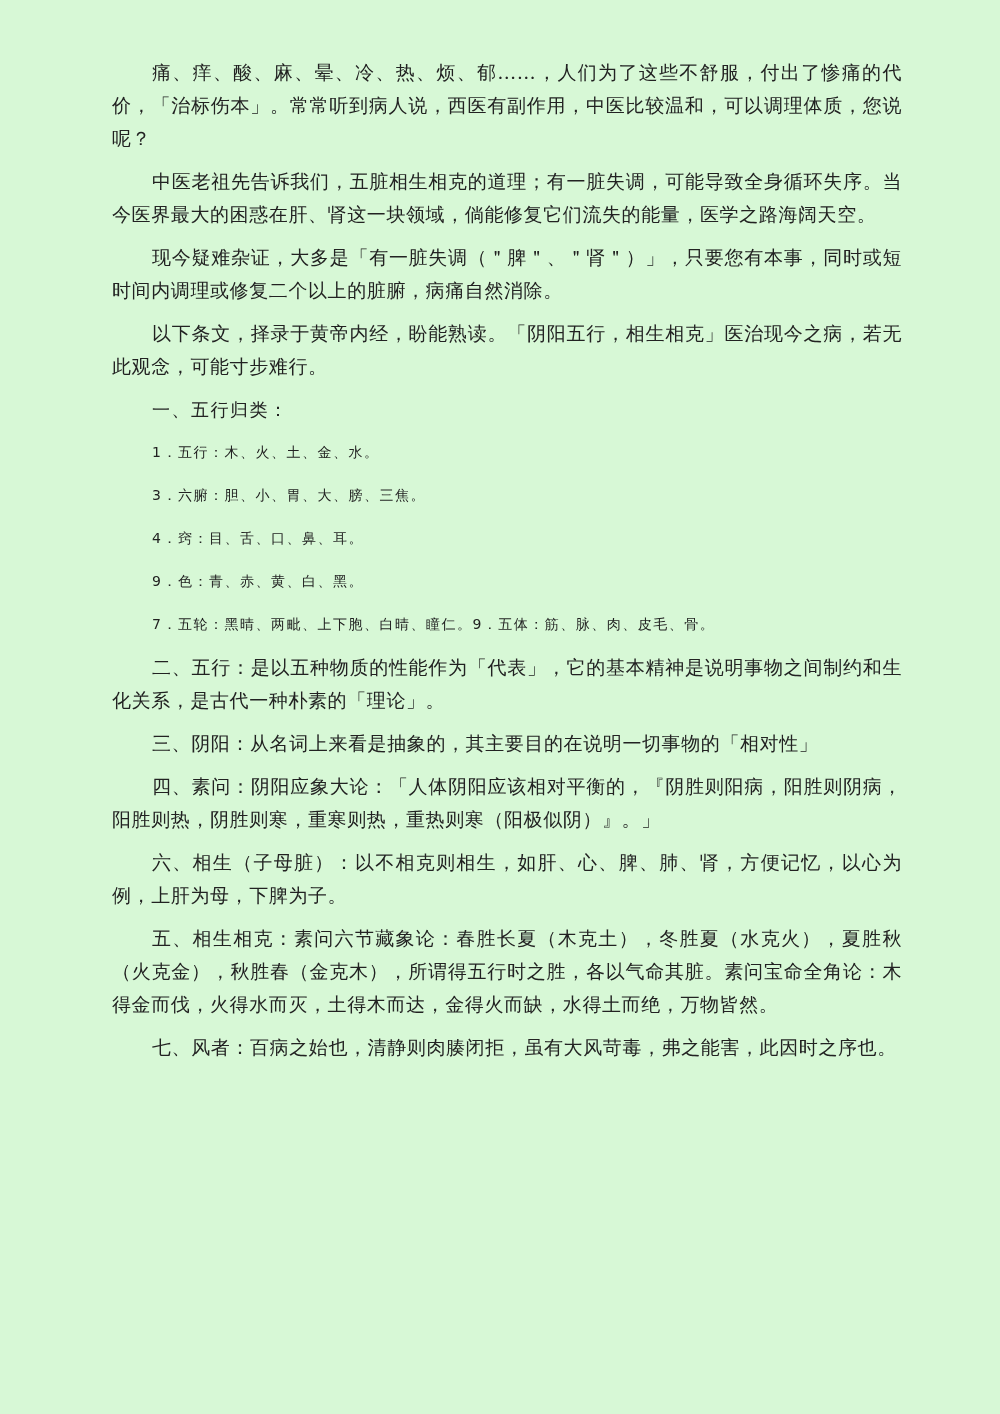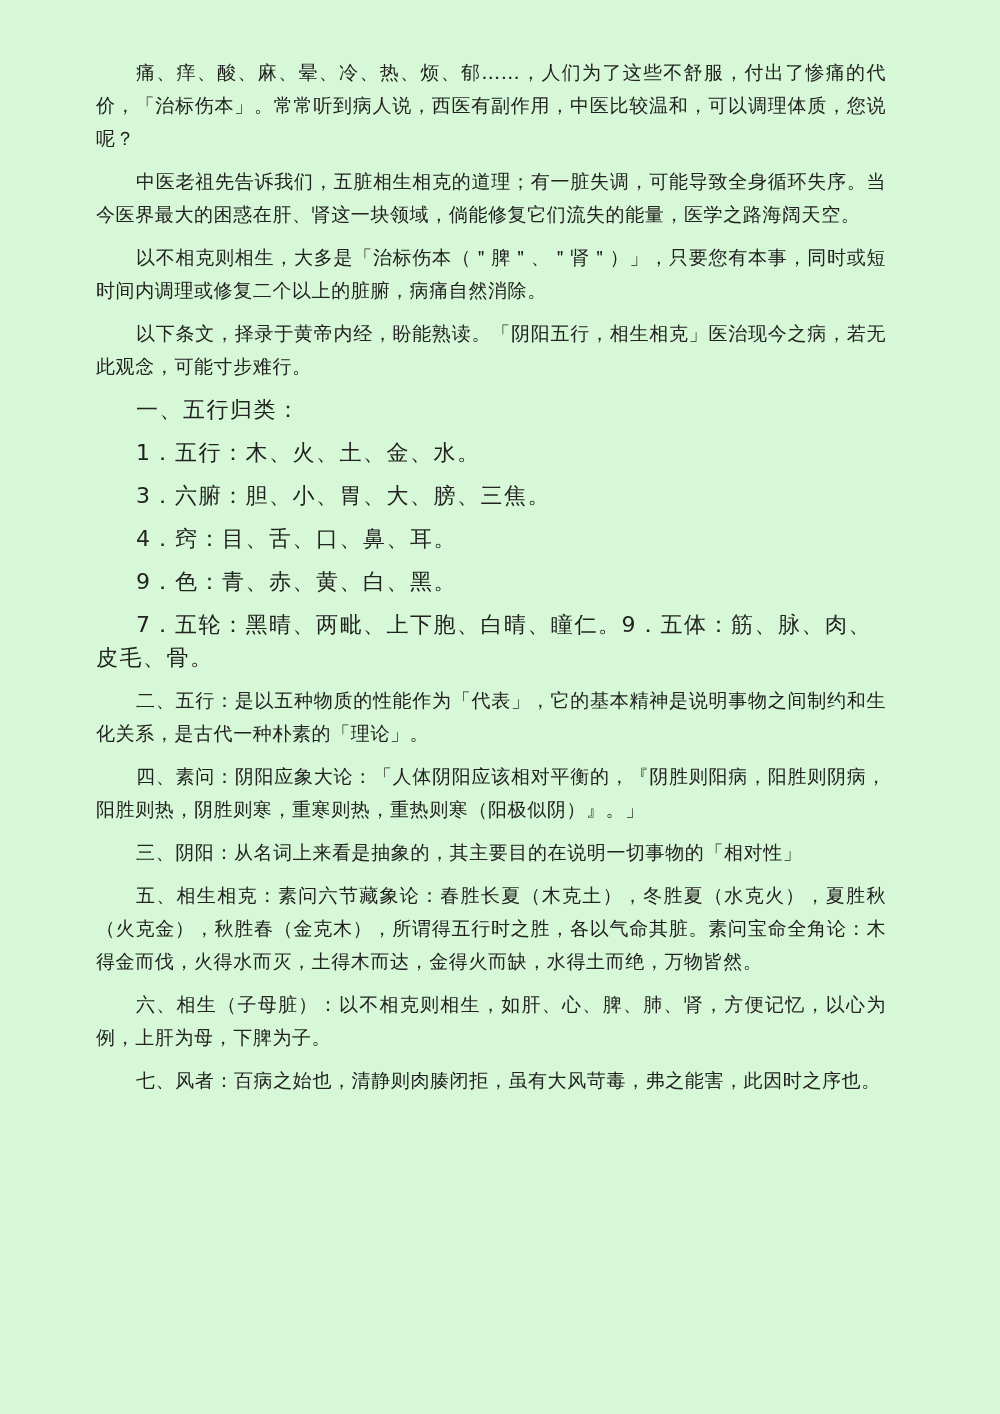--- a/index.html
+++ b/index.html
@@ -17,7 +17,7 @@
     }
     .page {
       position: absolute;
-      left: 96px;
+      left: 112px;
       top: 56px;
       width: 790px;
     }

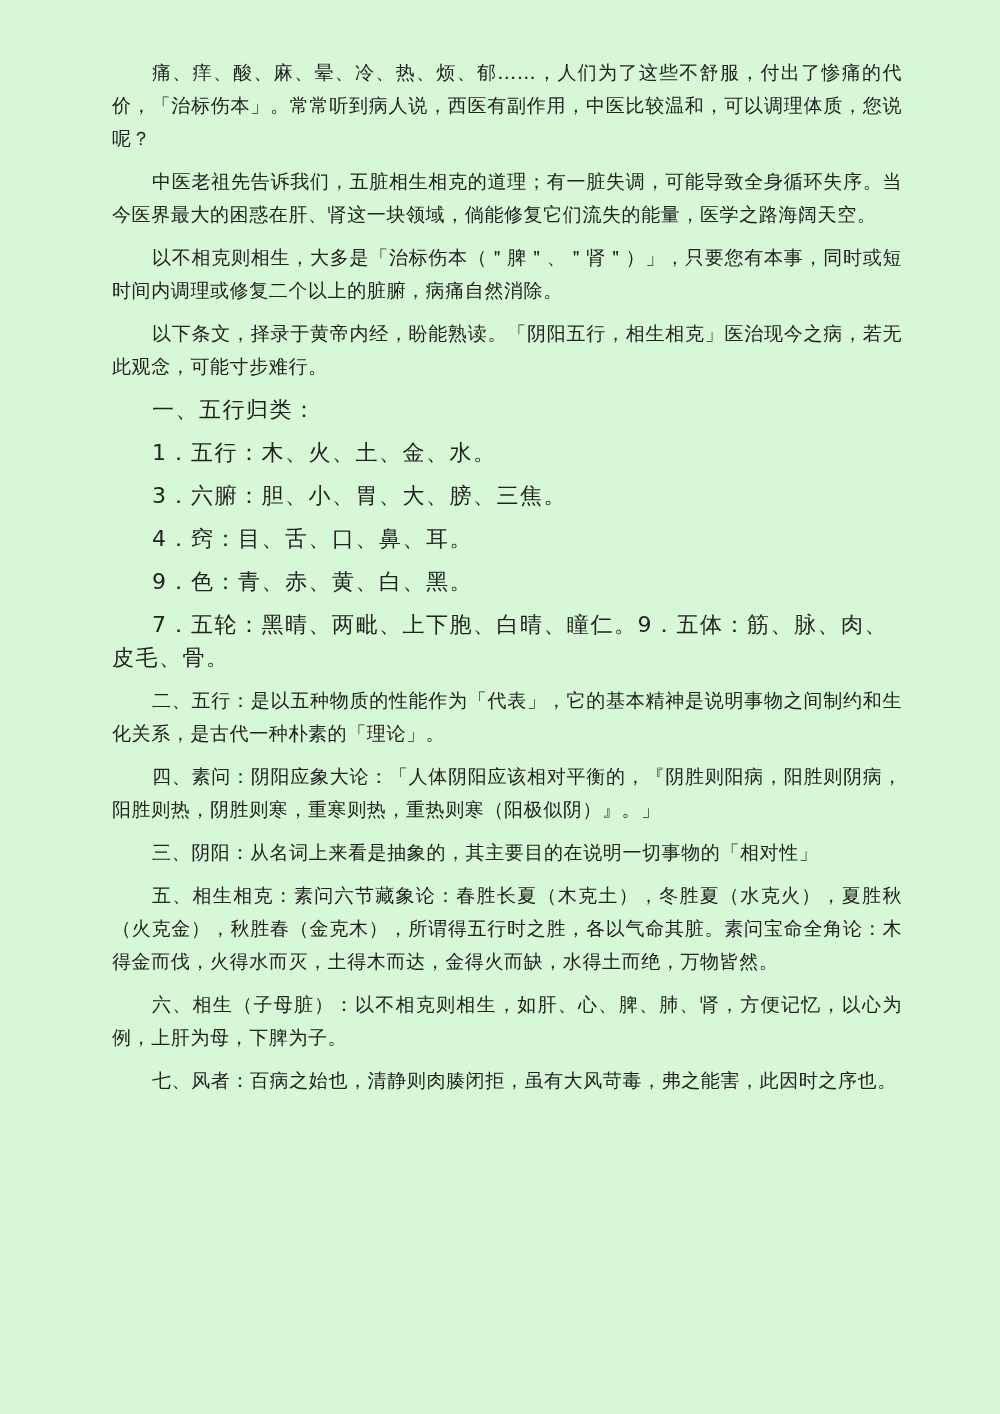--- a/index.html
+++ b/index.html
@@ -56,7 +56,7 @@
 <div class="page">
   <p class="para">痛、痒、酸、麻、晕、冷、热、烦、郁……，人们为了这些不舒服，付出了惨痛的代价，「治标伤本」。常常听到病人说，西医有副作用，中医比较温和，可以调理体质，您说呢？</p>
   <p class="para">中医老祖先告诉我们，五脏相生相克的道理；有一脏失调，可能导致全身循环失序。当今医界最大的困惑在肝、肾这一块领域，倘能修复它们流失的能量，医学之路海阔天空。</p>
-  <p class="para">以不相克则相生，大多是「治标伤本（＂脾＂、＂肾＂）」，只要您有本事，同时或短时间内调理或修复二个以上的脏腑，病痛自然消除。</p>
+  <p class="para">现今疑难杂证，大多是「有一脏失调（＂脾＂、＂肾＂）」，只要您有本事，同时或短时间内调理或修复二个以上的脏腑，病痛自然消除。</p>
   <p class="para">以下条文，择录于黄帝内经，盼能熟读。「阴阳五行，相生相克」医治现今之病，若无此观念，可能寸步难行。</p>
 
   <div class="heading">一、五行归类：</div>

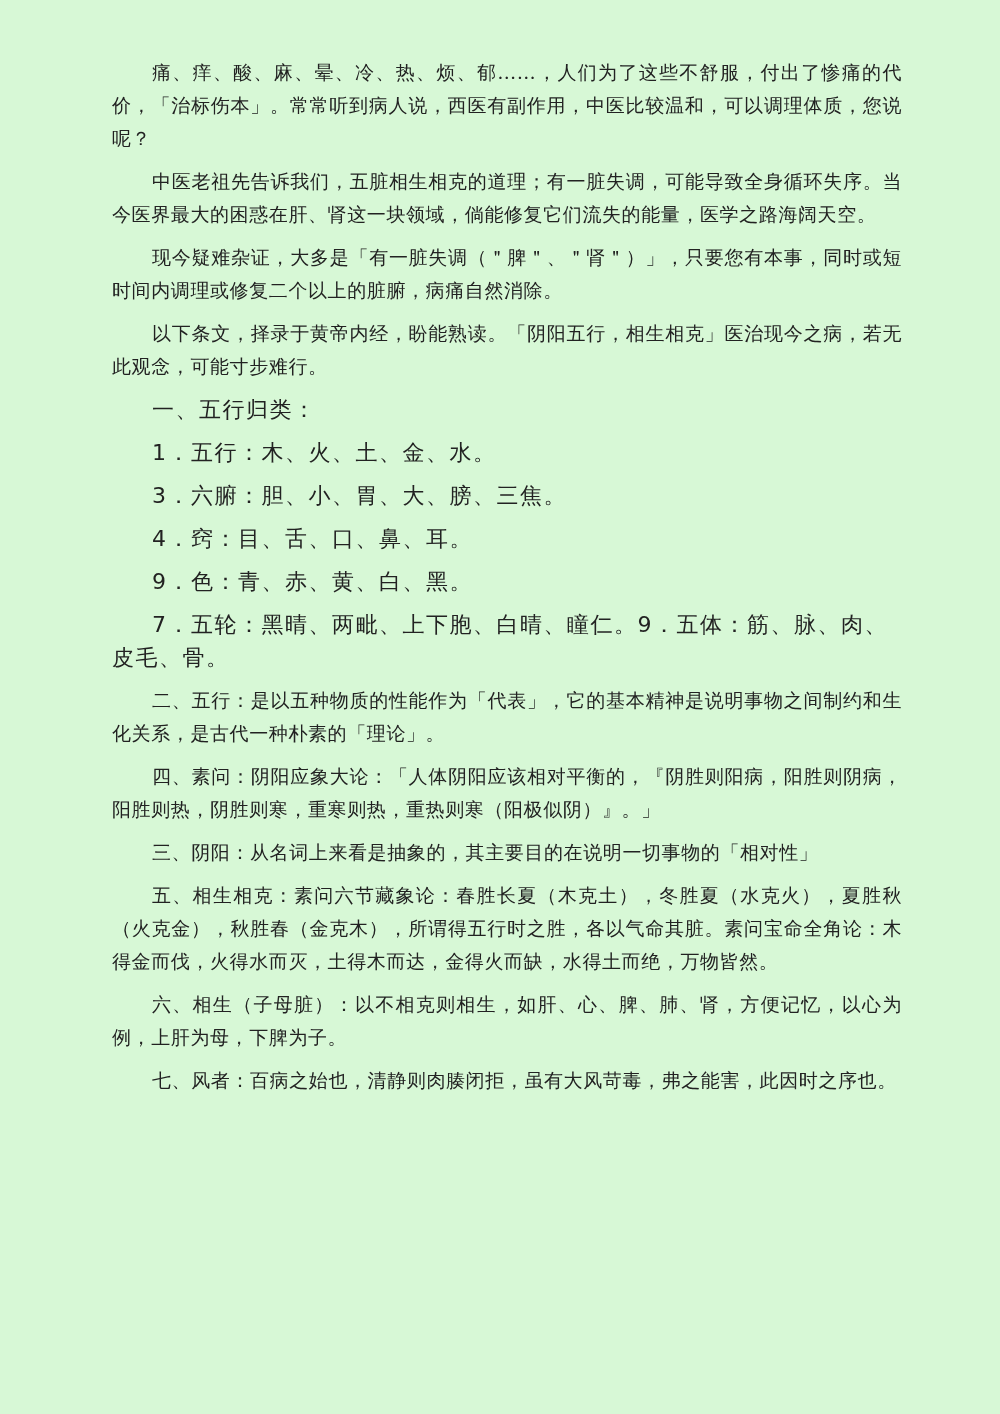--- a/index.html
+++ b/index.html
@@ -43,7 +43,7 @@
     }
     .heading {
       font-family: "DejaVu Sans", "Liberation Sans", sans-serif;
-      font-size: 22px;
+      font-size: 18px;
       line-height: 33px;
       padding-left: 40px;
       margin: 0 0 10px 0;

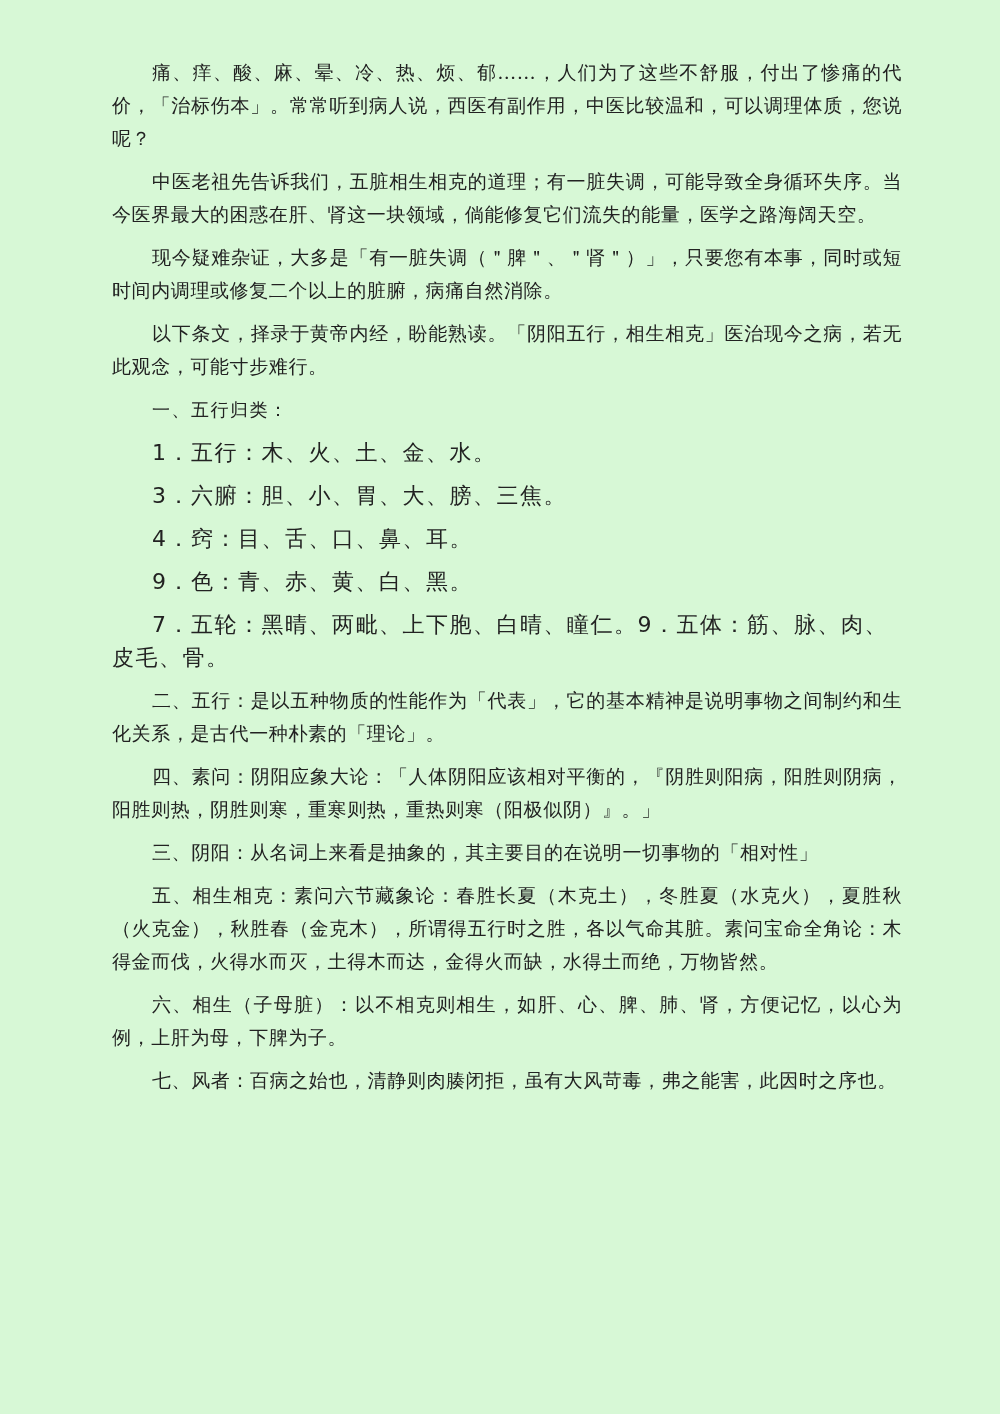--- a/index.html
+++ b/index.html
@@ -31,7 +31,7 @@
     }
     .item {
       font-family: "DejaVu Sans", "Liberation Sans", sans-serif;
-      font-size: 22px;
+      font-size: 14px;
       line-height: 33px;
       padding-left: 40px;
       margin: 0 0 10px 0;

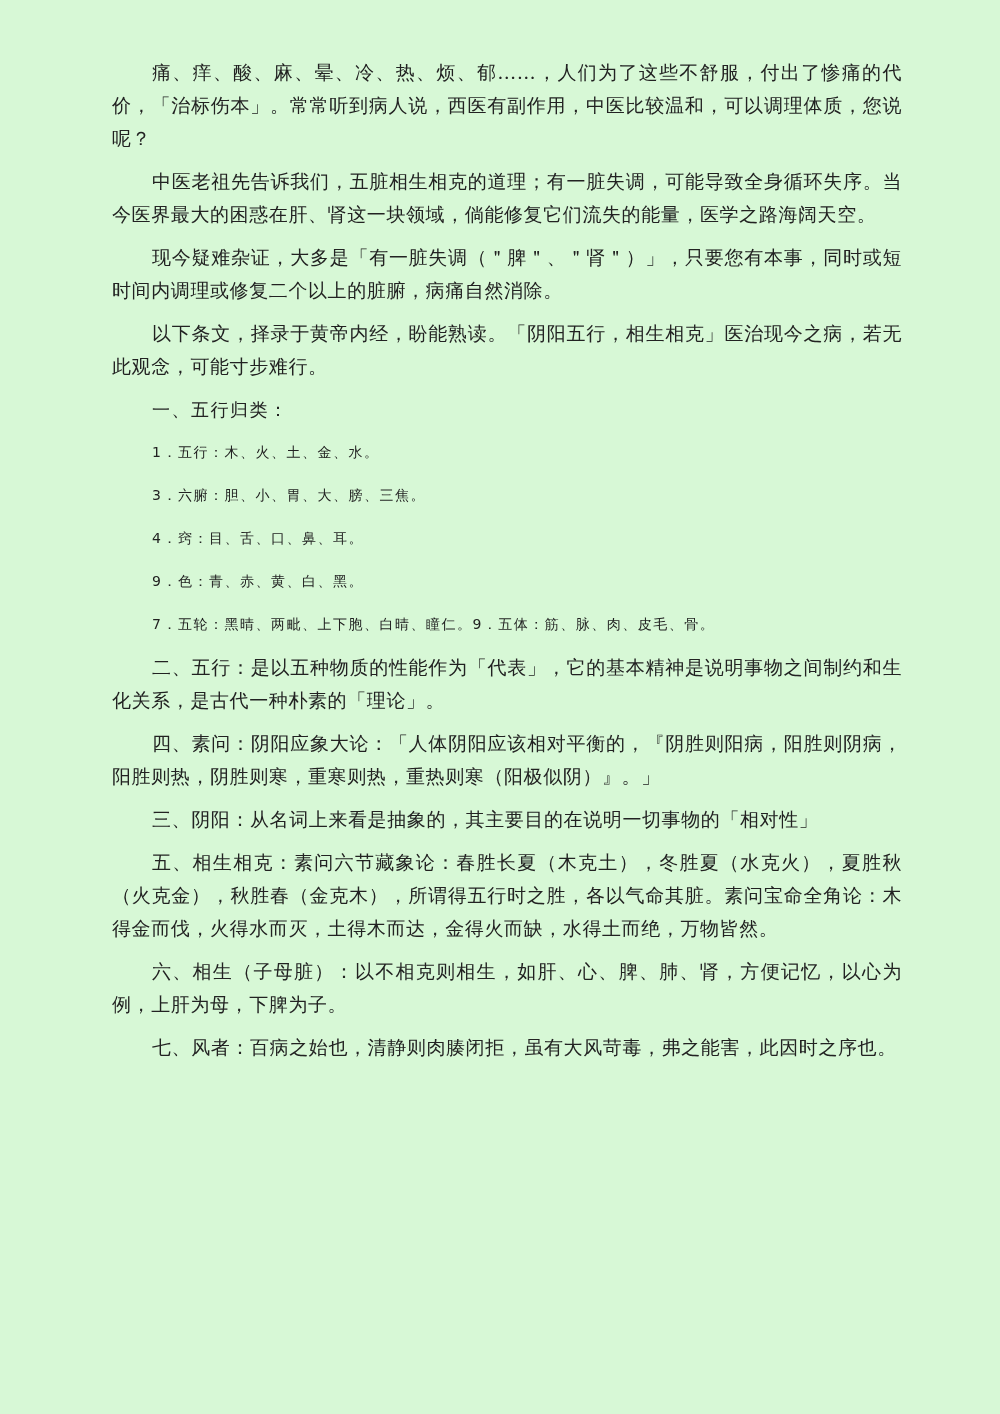--- a/index.html
+++ b/index.html
@@ -67,8 +67,8 @@
   <div class="item wrap">7．五轮：黑晴、两毗、上下胞、白晴、瞳仁。9．五体：筋、脉、肉、皮毛、骨。</div>
 
   <p class="para">二、五行：是以五种物质的性能作为「代表」，它的基本精神是说明事物之间制约和生化关系，是古代一种朴素的「理论」。</p>
+  <p class="para">三、阴阳：从名词上来看是抽象的，其主要目的在说明一切事物的「相对性」</p>
   <p class="para">四、素问：阴阳应象大论：「人体阴阳应该相对平衡的，『阴胜则阳病，阳胜则阴病，阳胜则热，阴胜则寒，重寒则热，重热则寒（阳极似阴）』。」</p>
-  <p class="para">三、阴阳：从名词上来看是抽象的，其主要目的在说明一切事物的「相对性」</p>
   <p class="para">五、相生相克：素问六节藏象论：春胜长夏（木克土），冬胜夏（水克火），夏胜秋（火克金），秋胜春（金克木），所谓得五行时之胜，各以气命其脏。素问宝命全角论：木得金而伐，火得水而灭，土得木而达，金得火而缺，水得土而绝，万物皆然。</p>
   <p class="para">六、相生（子母脏）：以不相克则相生，如肝、心、脾、肺、肾，方便记忆，以心为例，上肝为母，下脾为子。</p>
   <p class="para">七、风者：百病之始也，清静则肉腠闭拒，虽有大风苛毒，弗之能害，此因时之序也。</p>

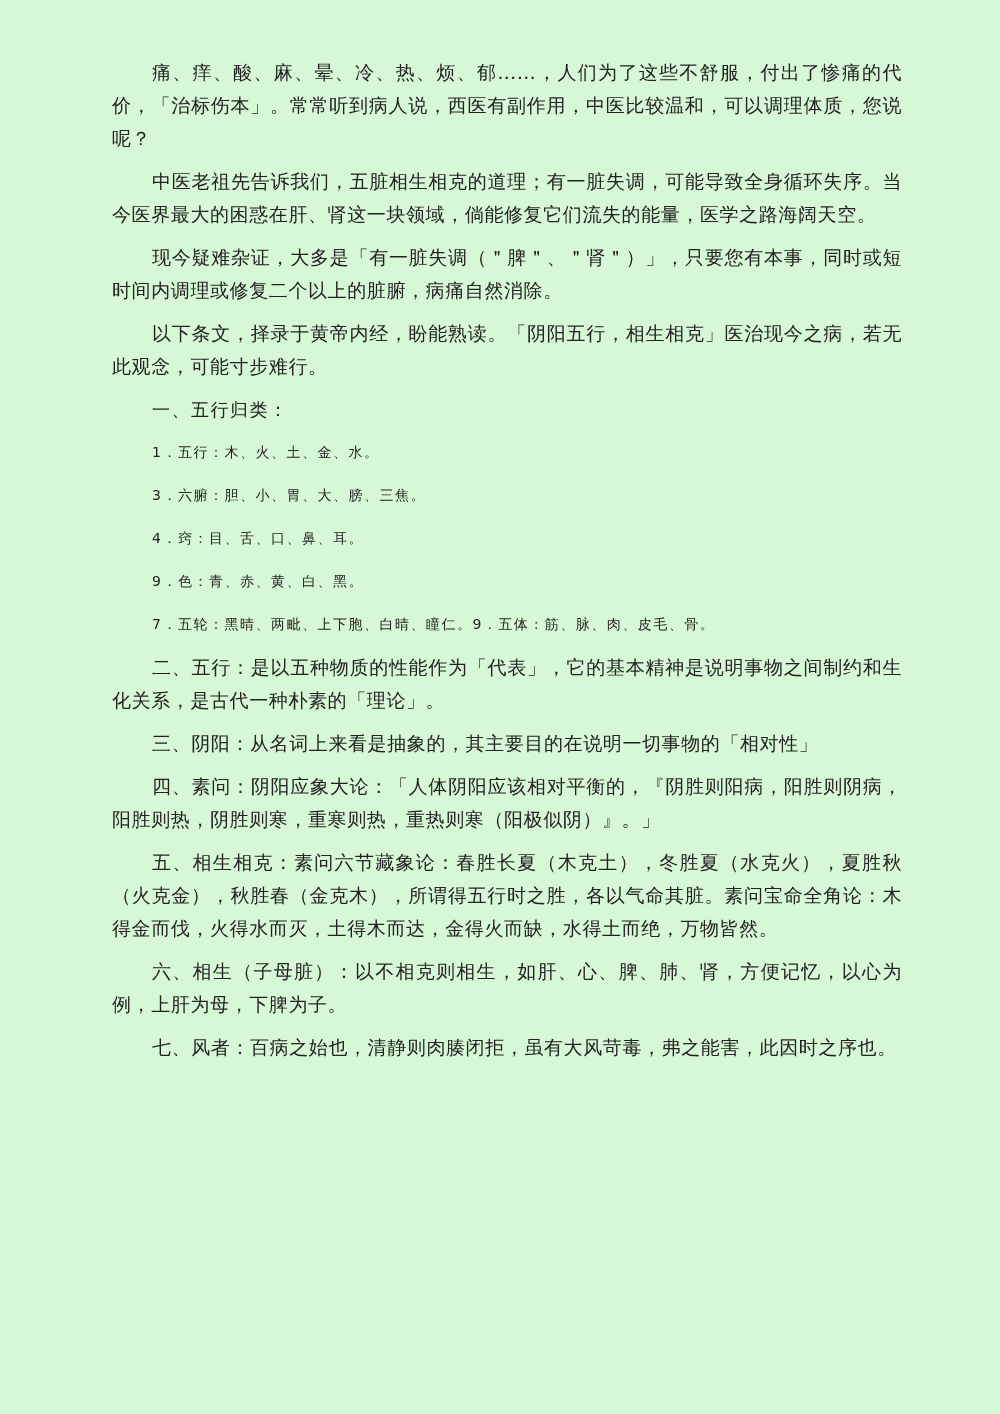--- a/index.html
+++ b/index.html
@@ -69,8 +69,8 @@
   <p class="para">二、五行：是以五种物质的性能作为「代表」，它的基本精神是说明事物之间制约和生化关系，是古代一种朴素的「理论」。</p>
   <p class="para">三、阴阳：从名词上来看是抽象的，其主要目的在说明一切事物的「相对性」</p>
   <p class="para">四、素问：阴阳应象大论：「人体阴阳应该相对平衡的，『阴胜则阳病，阳胜则阴病，阳胜则热，阴胜则寒，重寒则热，重热则寒（阳极似阴）』。」</p>
+  <p class="para">六、相生（子母脏）：以不相克则相生，如肝、心、脾、肺、肾，方便记忆，以心为例，上肝为母，下脾为子。</p>
   <p class="para">五、相生相克：素问六节藏象论：春胜长夏（木克土），冬胜夏（水克火），夏胜秋（火克金），秋胜春（金克木），所谓得五行时之胜，各以气命其脏。素问宝命全角论：木得金而伐，火得水而灭，土得木而达，金得火而缺，水得土而绝，万物皆然。</p>
-  <p class="para">六、相生（子母脏）：以不相克则相生，如肝、心、脾、肺、肾，方便记忆，以心为例，上肝为母，下脾为子。</p>
   <p class="para">七、风者：百病之始也，清静则肉腠闭拒，虽有大风苛毒，弗之能害，此因时之序也。</p>
 </div>
 

